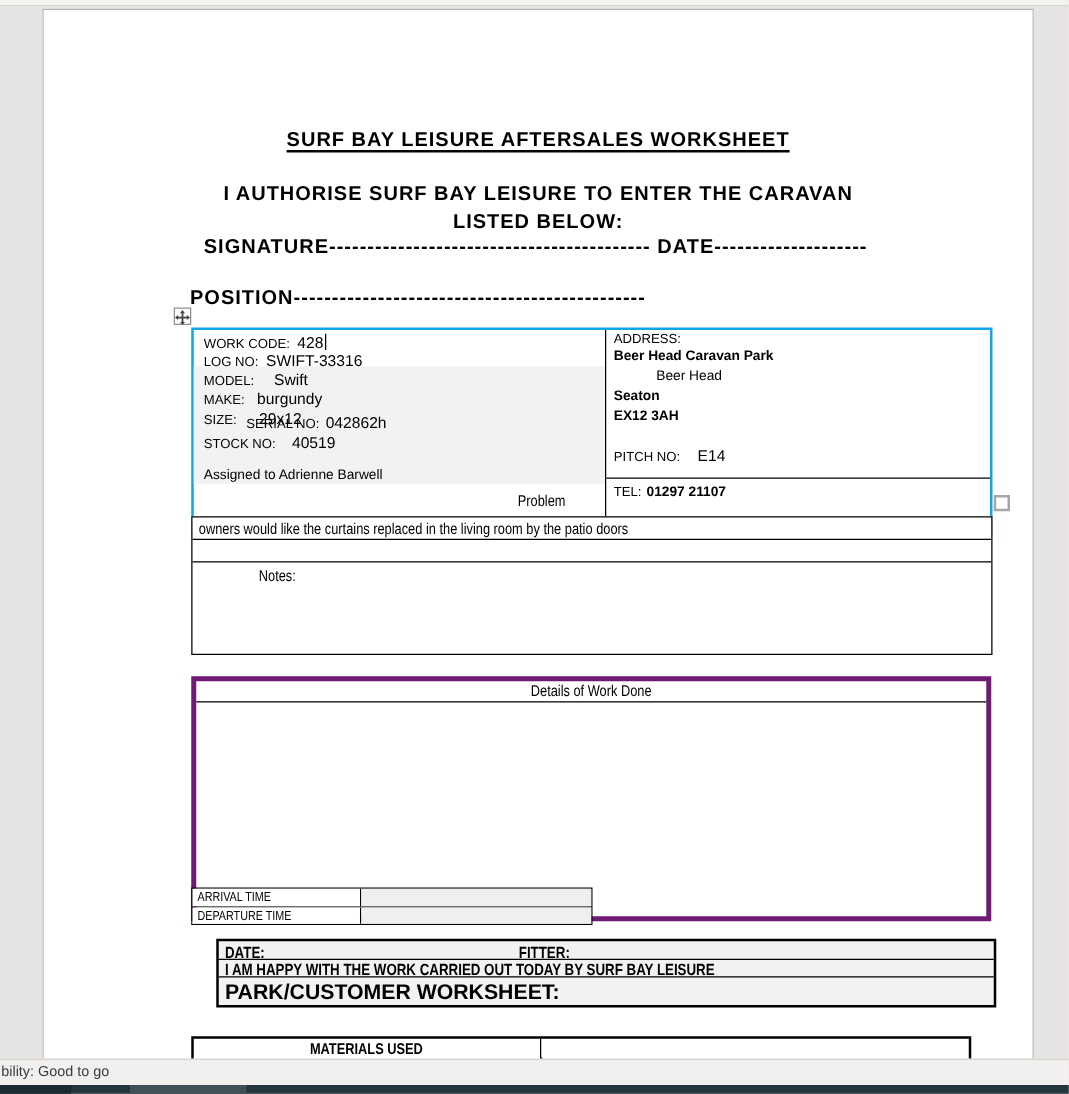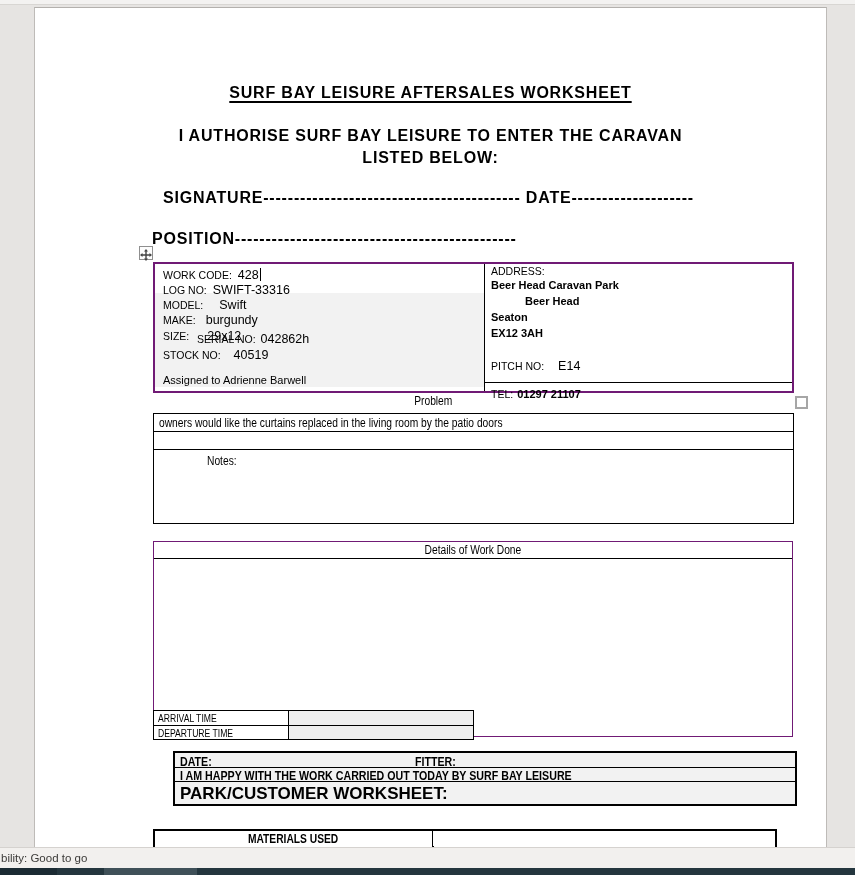--- a/index.html
+++ b/index.html
@@ -15,7 +15,7 @@
               overflow:hidden; }
 
   .h-bold { font-weight:bold; font-size:16px; letter-spacing:0.8px; white-space:nowrap; }
-  .centered { left:0; width:100%; text-align:center; }
+  .centered { left:0; width:100%; text-align:center;margin-top:20px; }
   .title-underline { text-decoration:underline; text-decoration-thickness:2px; text-underline-offset:3px; }
 
   .condL { display:inline-block; transform:scaleX(0.82); transform-origin:0 50%; white-space:nowrap; }

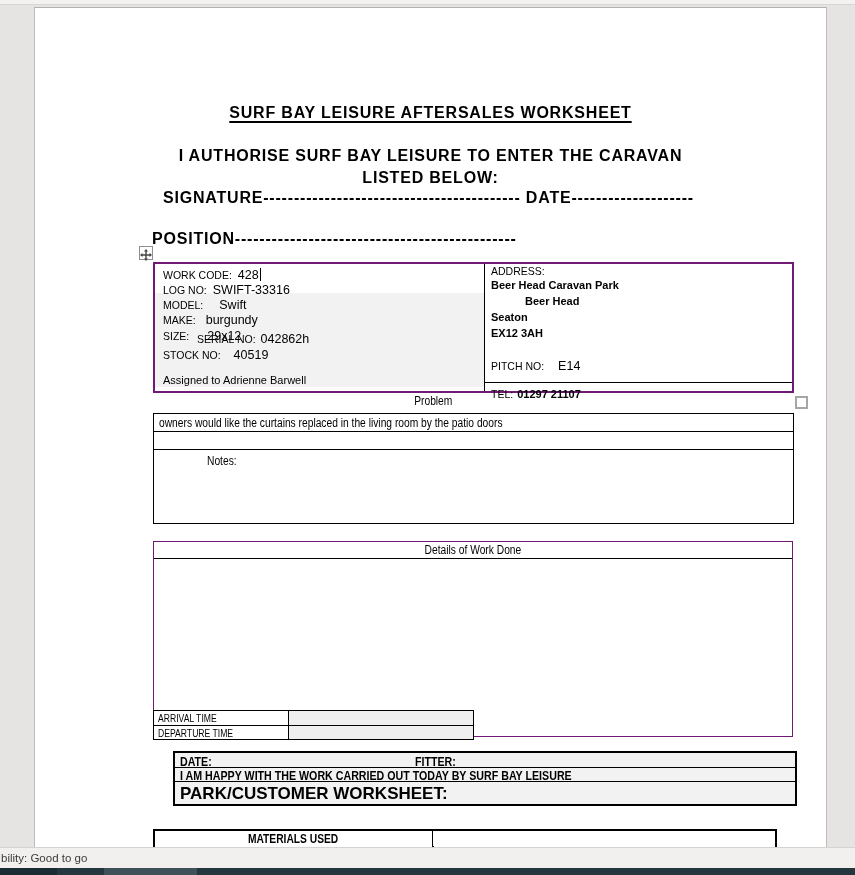--- a/index.html
+++ b/index.html
@@ -26,7 +26,7 @@
   .small { font-size:11px; }
 
   
-  .upper-table { left:118px; top:254px; width:641px; height:131px; border:2px solid #701a75; }
+  .upper-table { left:118px; top:254px; width:641px; height:168px; border:2px solid #0ea5e9; }
   .left-cell  { position:absolute; left:0; top:0; width:329px; height:100%; }
   .right-cell { position:absolute; left:329px; top:0; right:0; height:100%; border-left:1px solid #000; }
   .shade-block { position:absolute; left:0; top:29px; width:100%; height:94px; background:#f2f2f2; }

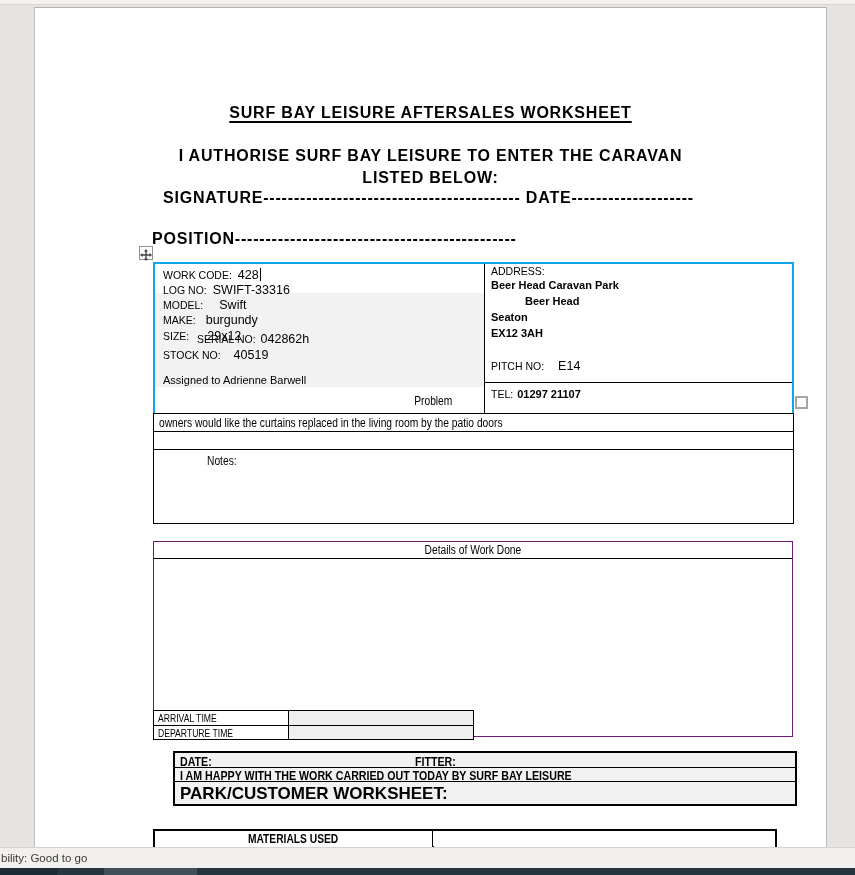--- a/index.html
+++ b/index.html
@@ -113,7 +113,7 @@
       <div class="right-cell">
         <div class="rl lbl" style="top:1px;">ADDRESS:</div>
         <div class="rl small" style="top:15px; font-weight:bold;">Beer Head Caravan Park</div>
-        <div class="rl small" style="top:31px; font-weight:bold;padding-left:34px;">Beer Head</div>
+        <div class="rl small" style="top:31px; font-weight:normal;padding-left:34px;">Beer Head</div>
         <div class="rl small" style="top:47px; font-weight:bold;">Seaton</div>
         <div class="rl small" style="top:63px; font-weight:bold;">EX12 3AH</div>
         <div class="rl" style="top:92px;"><span class="lbl">PITCH NO:</span><span class="val" style="margin-left:14px;">E14</span></div>

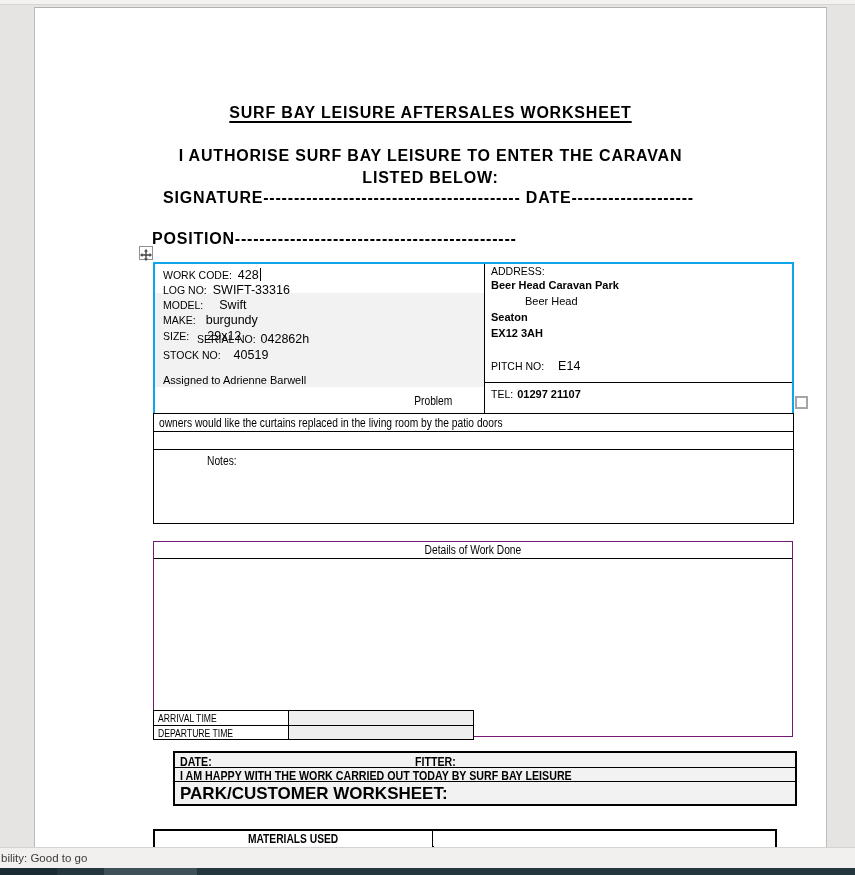--- a/index.html
+++ b/index.html
@@ -46,7 +46,7 @@
   .pb-row2 { position:absolute; left:0; right:0; top:18px; height:18px; border-bottom:1px solid #000; }
   .pb-notes { position:absolute; left:0; right:0; top:36px; bottom:0; padding:4px 0 0 5px; font-size:12.5px;margin-left:48px; }
 
-  .details-box { left:118px; top:533px; width:640px; height:196px; border:1px solid #701a75; background:#fff; }
+  .details-box { left:118px; top:533px; width:640px; height:196px; border:4px solid #701a75; background:#fff; }
   .details-header { position:absolute; left:0; right:0; top:0; height:17px; border-bottom:1px solid #000; text-align:center; font-size:12.5px; padding-top:1px; }
 
   .times-table { left:118px; top:702px; width:321px; height:30px; border:1px solid #000; }

